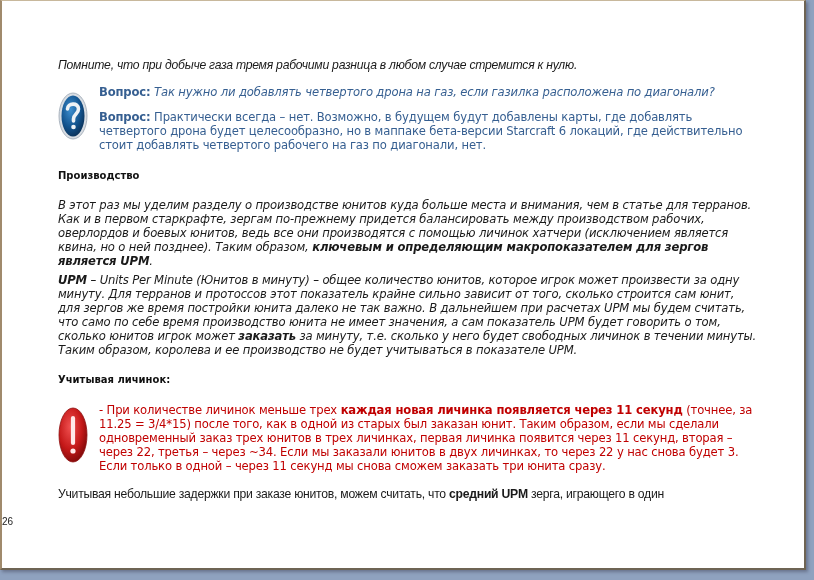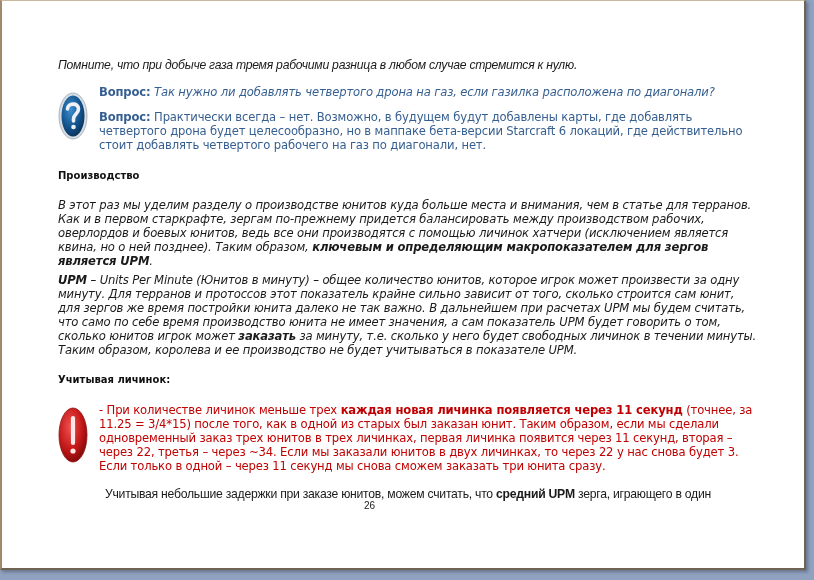--- a/index.html
+++ b/index.html
@@ -41,7 +41,7 @@
   .para2 { margin-top: 5px; }
   .warn { position: relative; margin-top: 16px; padding-left: 41px; color: #c00000; }
   .warn-icon { position: absolute; left: 0; top: 4px; width: 30px; height: 56px; }
-  .final { margin-top: 14px; text-align: center; }
+  .final { margin-top: 14px; }
   .pagenum {
     position: absolute; left: 0; width: 735px; top: 499px; text-align: center;
     font-size: 10px; color: #222; font-family: "Liberation Sans", sans-serif;

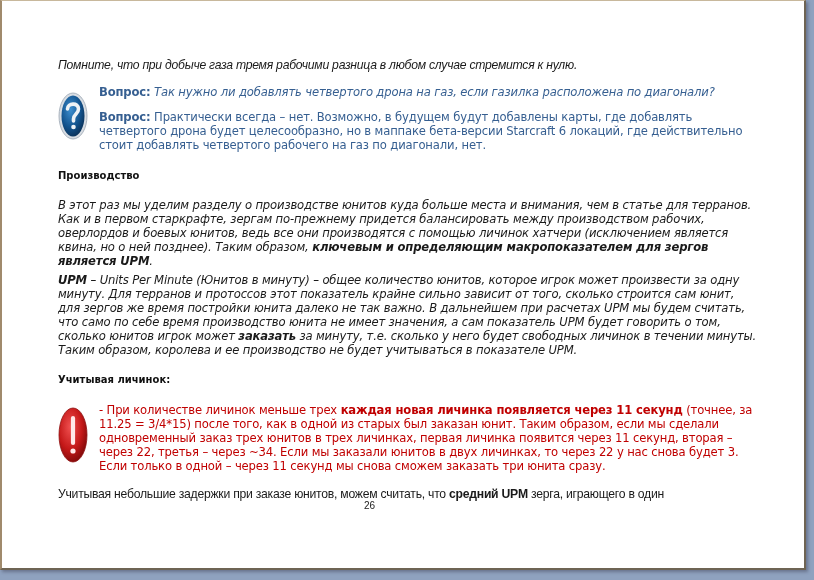--- a/index.html
+++ b/index.html
@@ -43,7 +43,7 @@
   .warn-icon { position: absolute; left: 0; top: 4px; width: 30px; height: 56px; }
   .final { margin-top: 14px; }
   .pagenum {
-    position: absolute; left: 0; width: 735px; top: 499px; text-align: center;
+    position: absolute; left: 0; width: 735px; top: 515px; 
     font-size: 10px; color: #222; font-family: "Liberation Sans", sans-serif;
   }
   b { font-weight: bold; }

